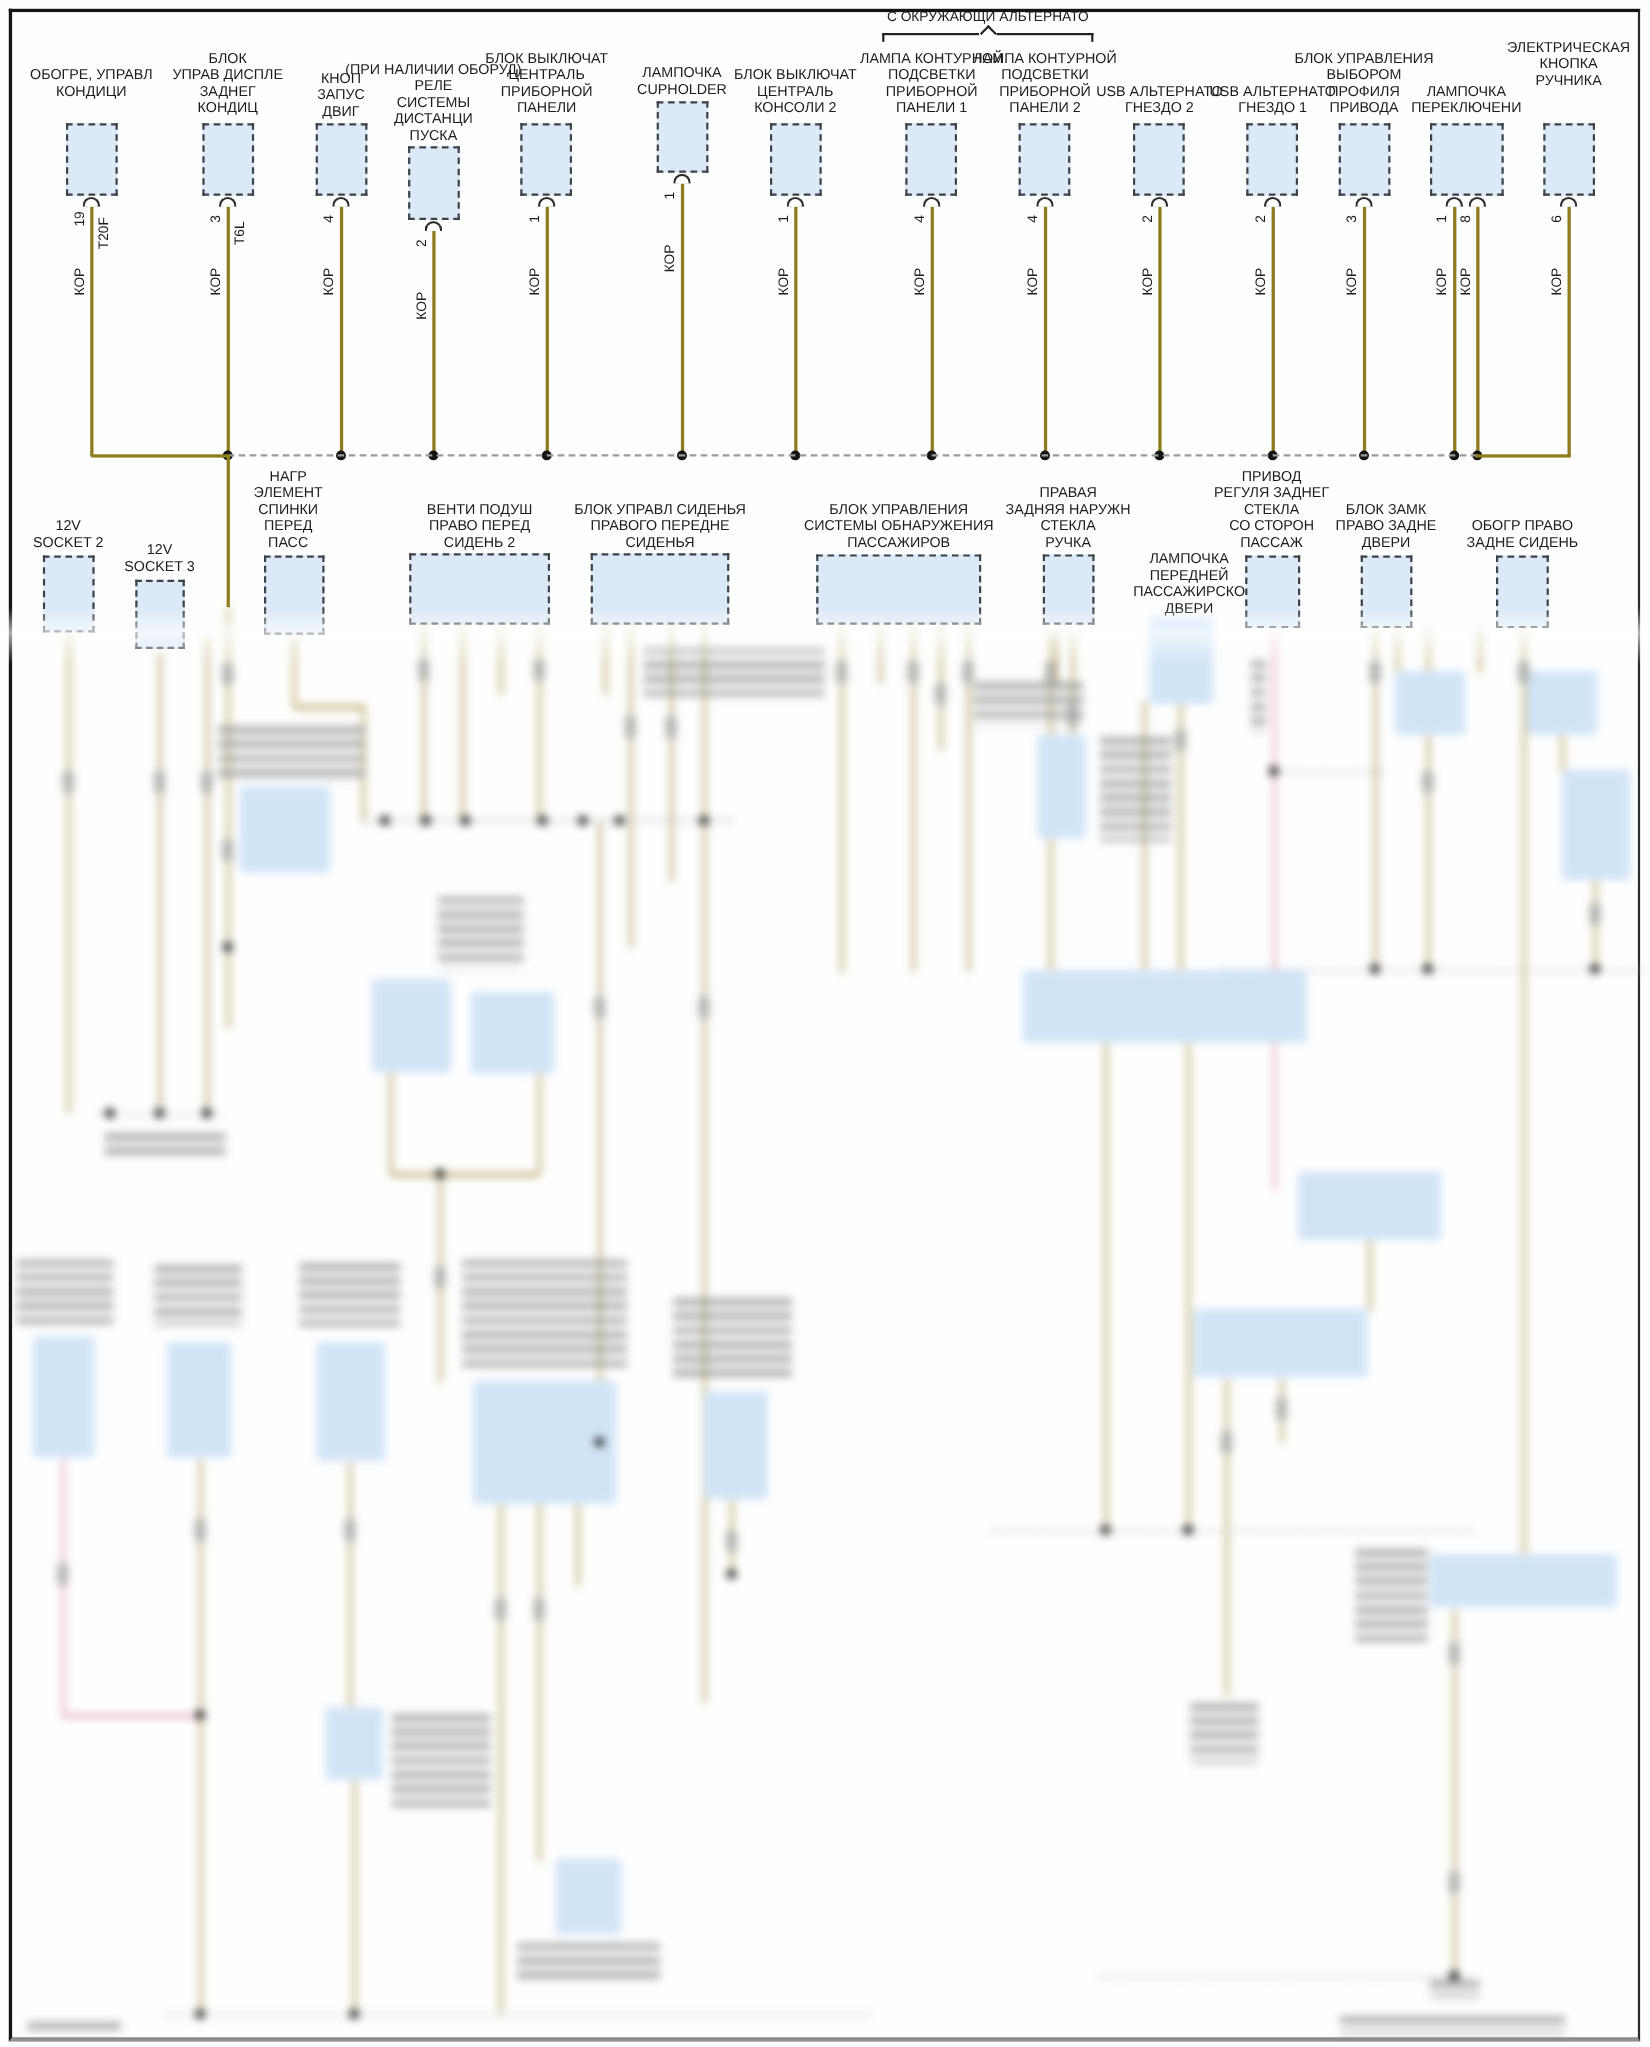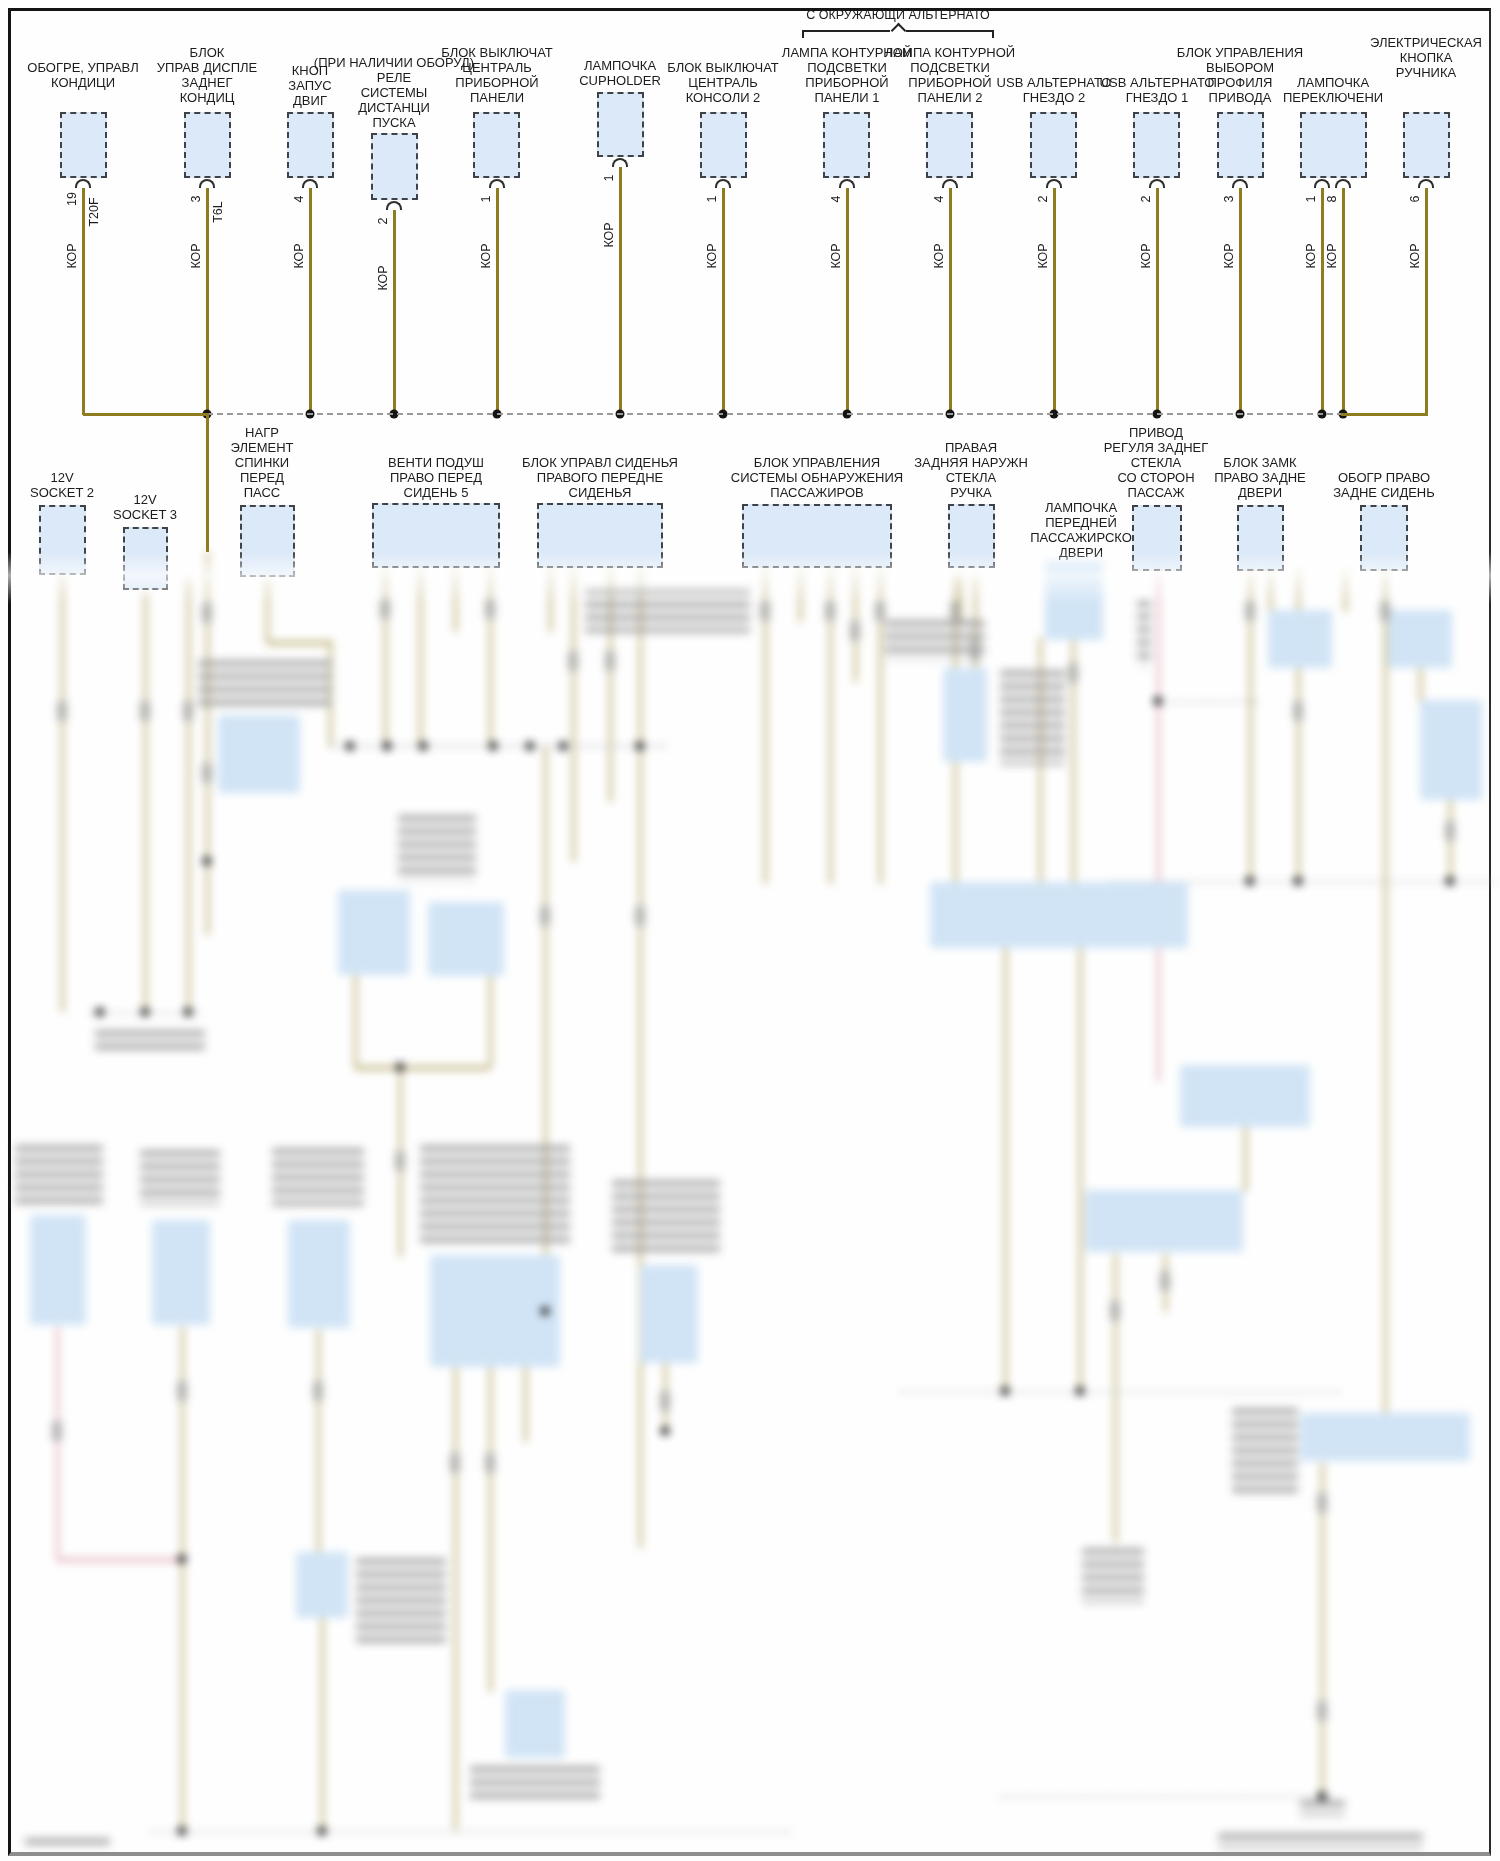--- a/index.html
+++ b/index.html
@@ -277,7 +277,7 @@
       <div class="box" style="left: 240px; top: 505px; width: 55px; height: 72px;"></div>
       <div class="lbl" style="left: 436px; top: 455px;">ВЕНТИ ПОДУШ
 ПРАВО ПЕРЕД
-СИДЕНЬ 5</div>
+СИДЕНЬ 2</div>
       <div class="box" style="left: 372px; top: 503px; width: 128px; height: 65px;"></div>
       <div class="lbl" style="left: 600px; top: 455px;">БЛОК УПРАВЛ СИДЕНЬЯ
 ПРАВОГО ПЕРЕДНЕ

